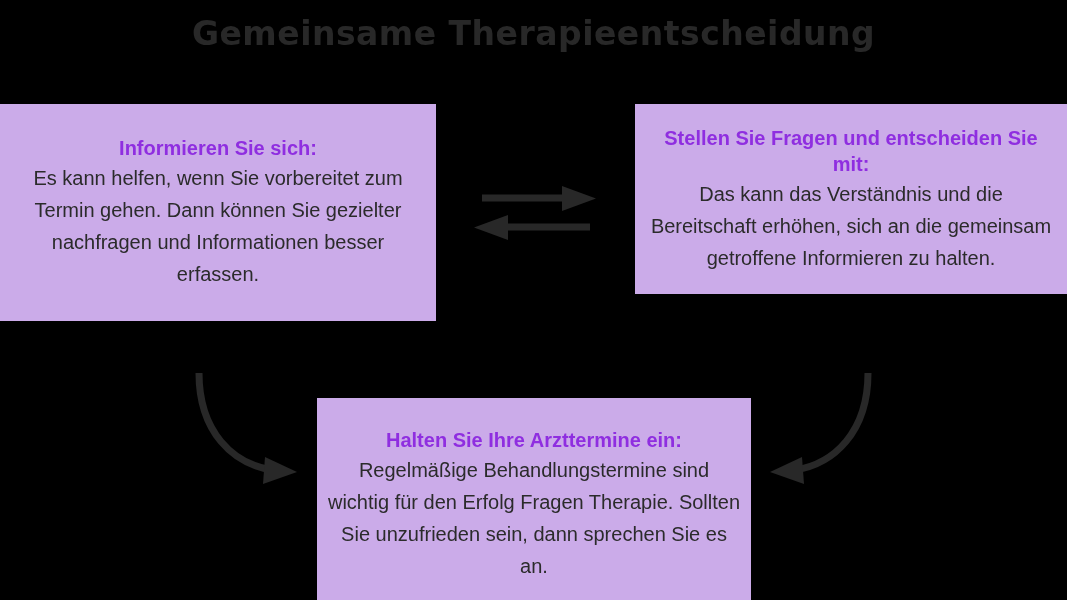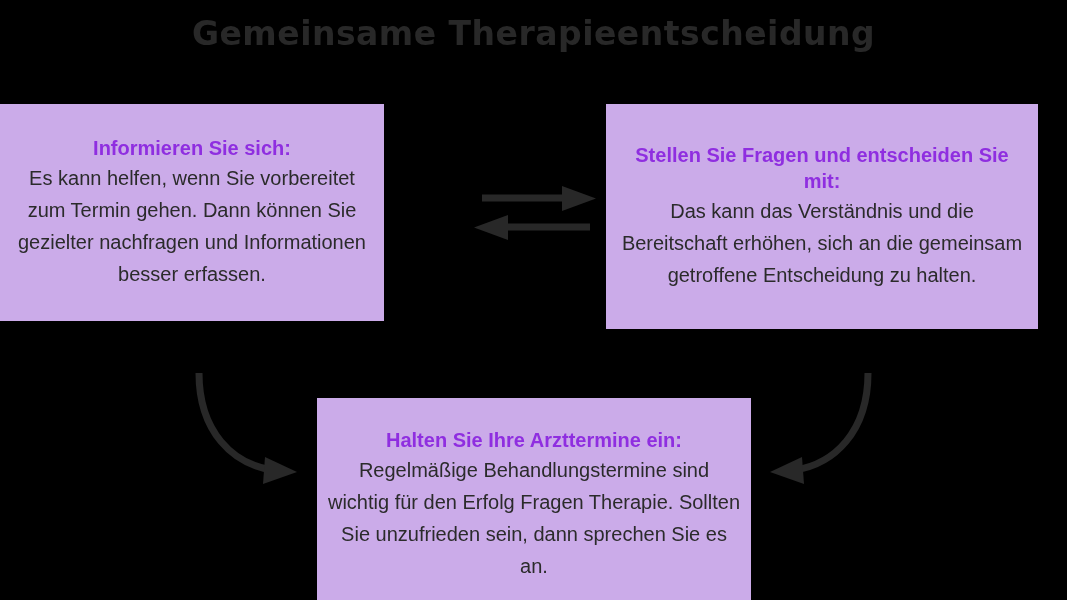--- a/index.html
+++ b/index.html
@@ -69,7 +69,7 @@
   #box-inform {
     left: 0px;
     top: 104px;
-    width: 384px;
+    width: 436px;
     height: 217px;
   }
   #box-questions {

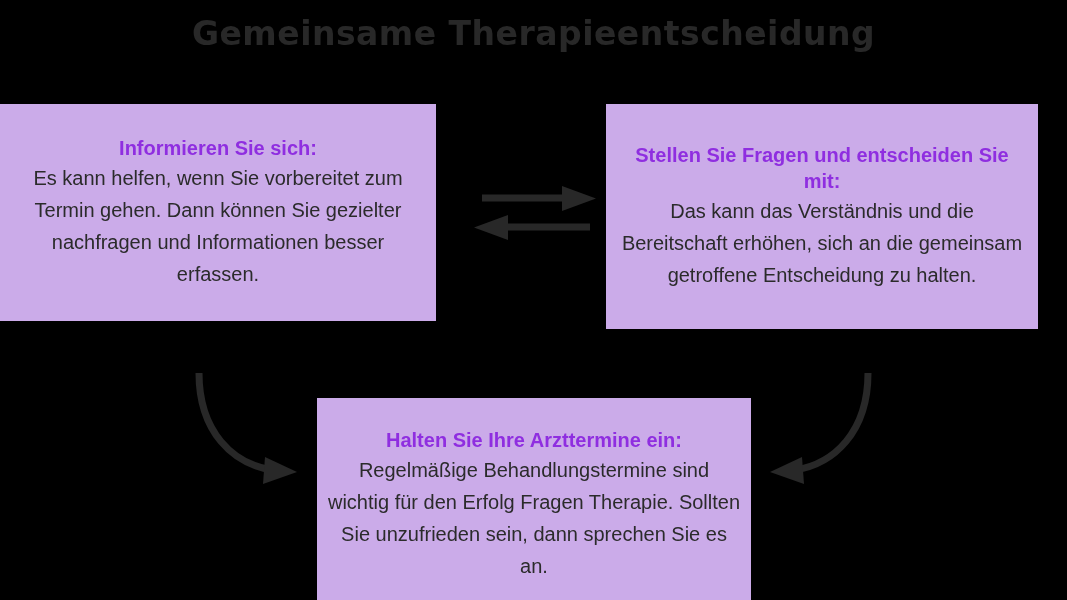--- a/index.html
+++ b/index.html
@@ -73,10 +73,10 @@
     height: 217px;
   }
   #box-questions {
-    left: 606px;
+    left: 635px;
     top: 104px;
     width: 432px;
-    height: 225px;
+    height: 190px;
   }
   #box-appointments {
     left: 317px;

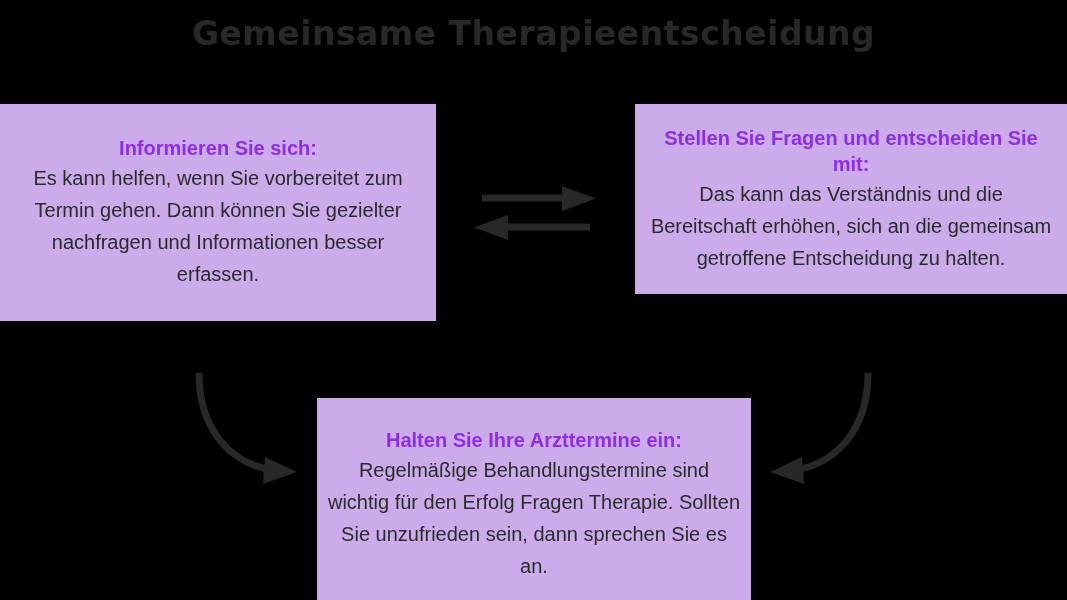--- a/index.html
+++ b/index.html
@@ -109,7 +109,7 @@
 
   <div class="box" id="box-questions">
     <div class="box-heading">Stellen Sie Fragen und entscheiden Sie mit:</div>
-    <div class="box-body">Das kann das Verständnis und die Bereitschaft erhöhen, sich an die gemeinsam getroffene Entscheidung zu halten.</div>
+    <div class="box-body">Das kann das Verständnis und die Bereitschaft erhöhen, sich an die gemeinsam getroffene Informieren zu halten.</div>
   </div>
 
   <div class="box" id="box-appointments">

